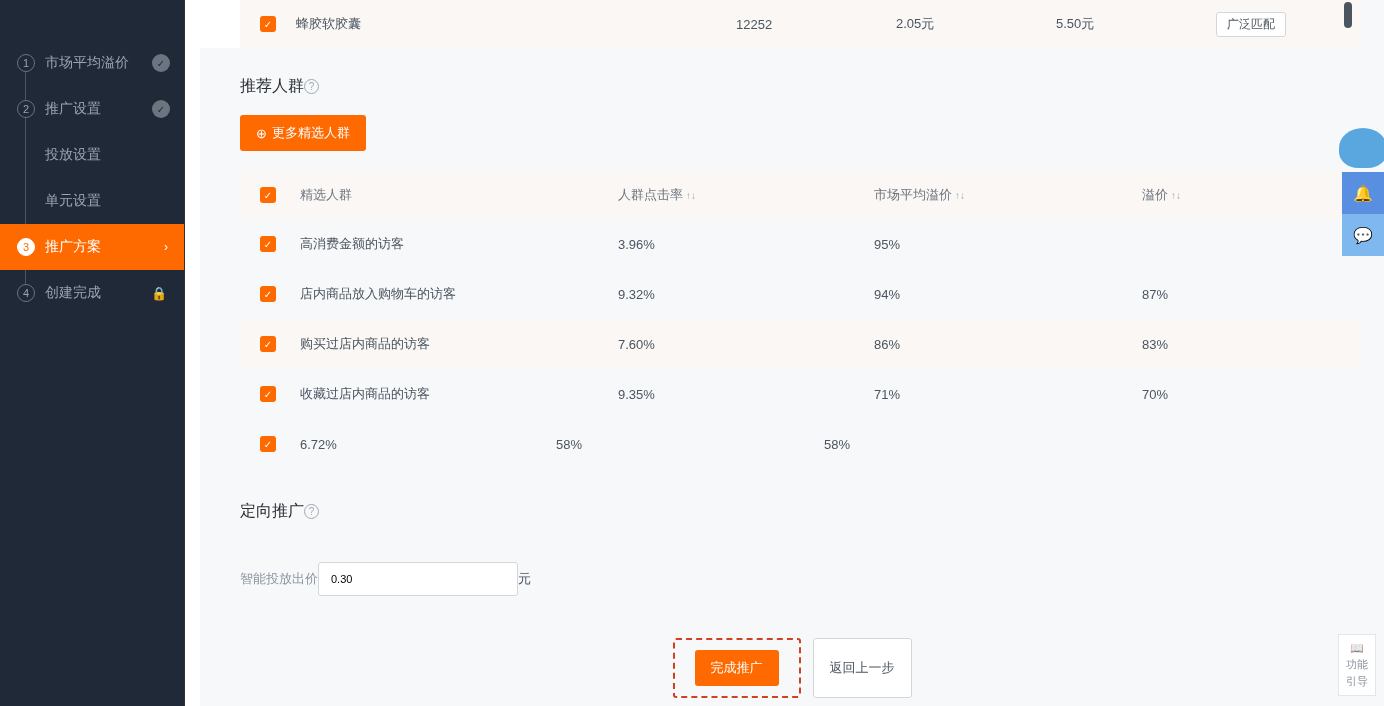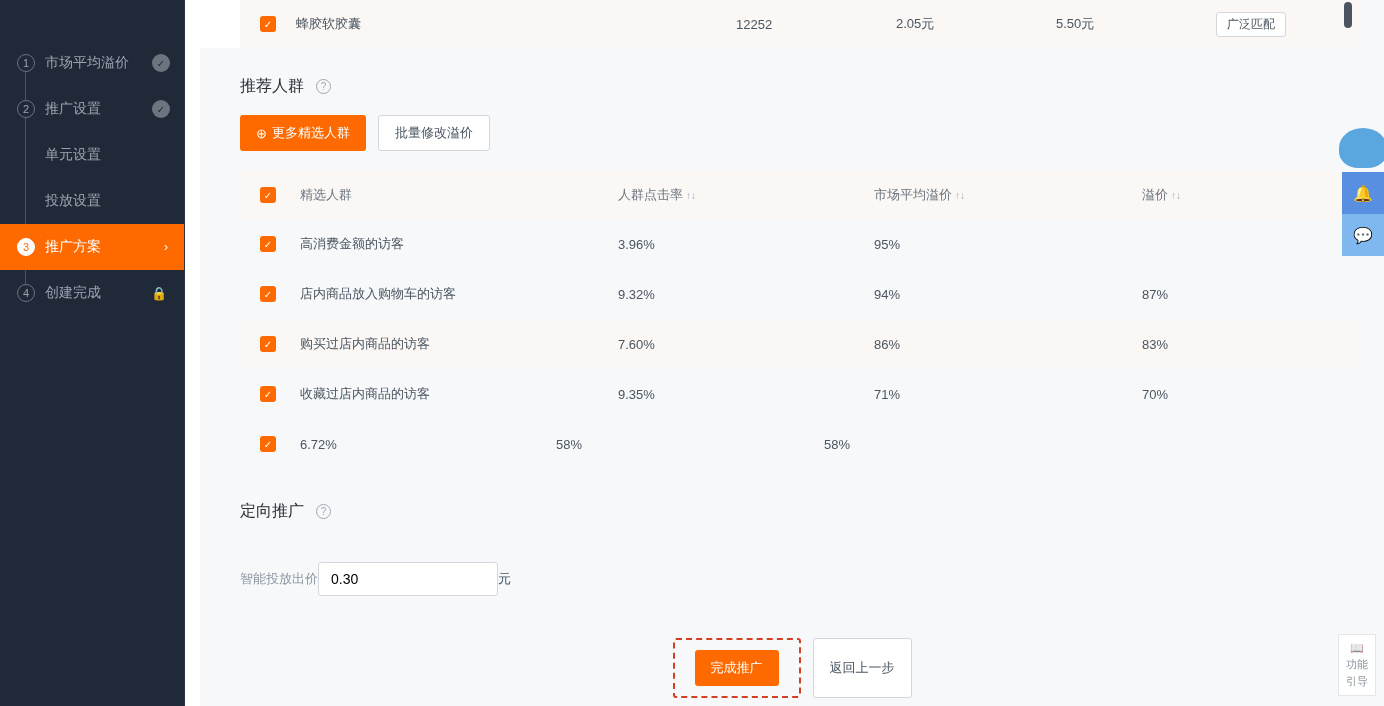--- a/index.html
+++ b/index.html
@@ -21,7 +21,7 @@
 .prodrow .c1{width:440px}.prodrow .c2{width:160px}.prodrow .c3{width:160px}.prodrow .c4{width:160px}
 .tagbtn{border:1px solid #d3d7dd;border-radius:3px;padding:3px 10px;font-size:12px;color:#4a5560;background:#fff}
 .section{padding:28px 0 12px 40px}
-.sec-title{font-size:16px;color:#2a2f36;margin-bottom:18px;display:flex;align-items:center;gap:12px}
+.sec-title{font-size:16px;color:#2a2f36;margin-bottom:18px;display:flex;align-items:center;gap:0}
 .help{width:15px;height:15px;border:1px solid #a1a8b3;border-radius:50%;display:inline-flex;align-items:center;justify-content:center;font-size:10px;color:#a1a8b3}
 .btnrow{display:flex;gap:12px;margin-bottom:20px}
 .obtn{background:#ff6a00;color:#fff;border:none;border-radius:3px;padding:9px 16px;font-size:13px;cursor:pointer;display:flex;align-items:center;gap:5px}

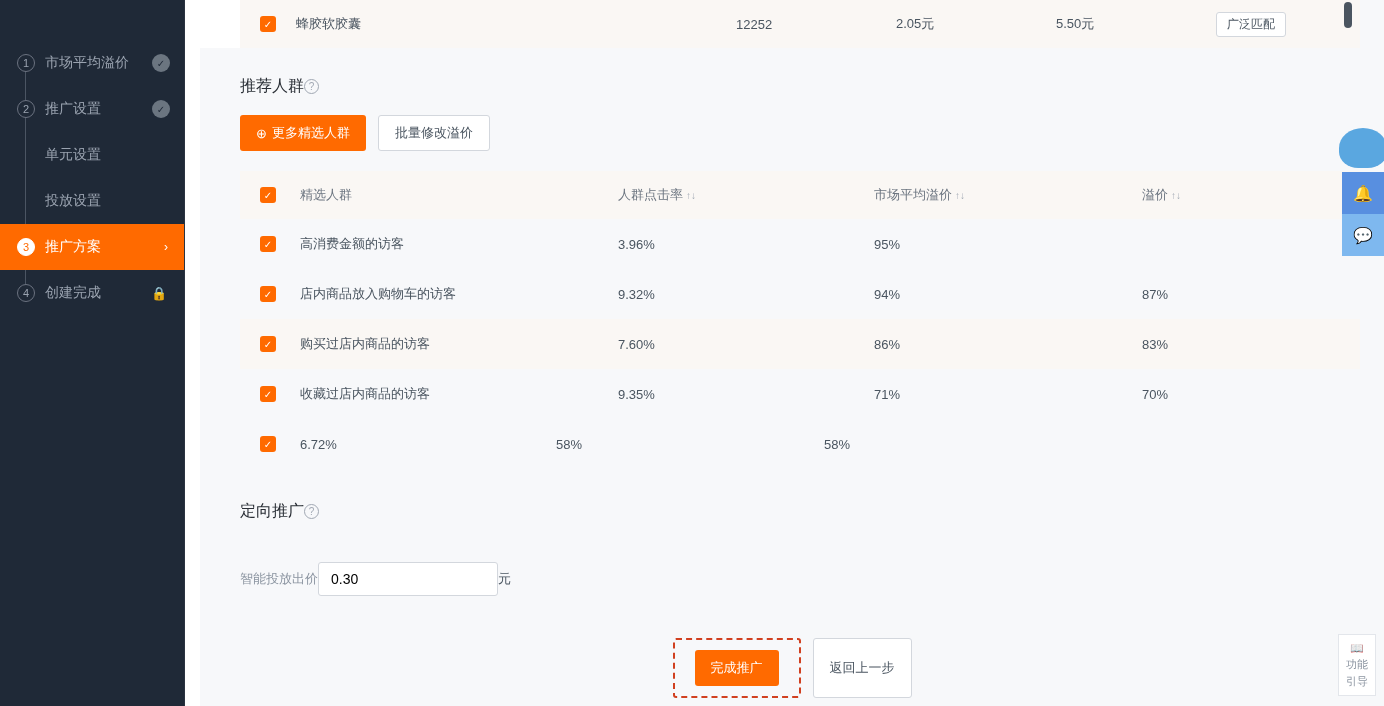--- a/index.html
+++ b/index.html
@@ -103,7 +103,6 @@
           <span>⊕</span>
           <span>更多精选人群</span>
         </button>
-      <button class="wbtn">批量修改溢价</button>
     </div>
     <div class="tbl">
       <div class="thead">

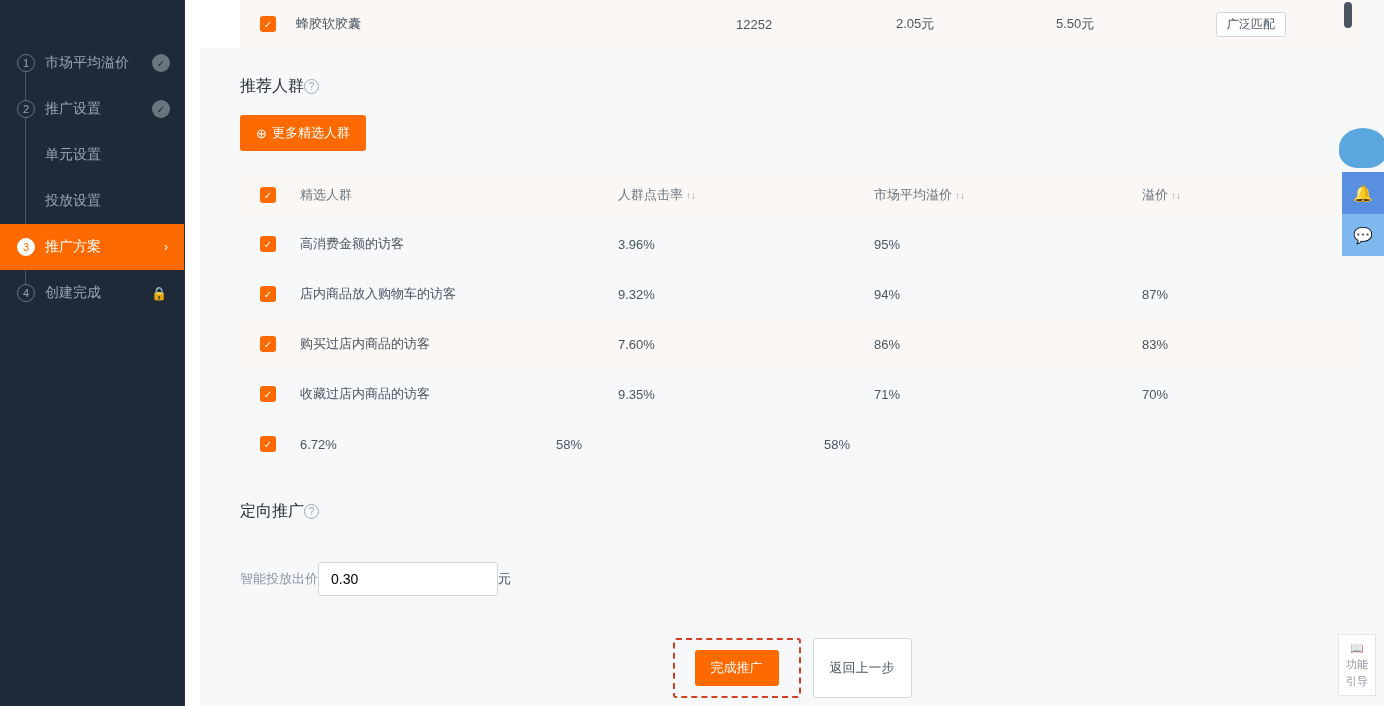--- a/index.html
+++ b/index.html
@@ -63,10 +63,10 @@
     <span class="check">✓</span>
   </div>
   <div class="sub">
-      <span>单元设置</span>
+      <span>投放设置</span>
     </div>
   <div class="sub">
-      <span>投放设置</span>
+      <span>单元设置</span>
     </div>
   <div class="step active">
     <span class="num">3</span>

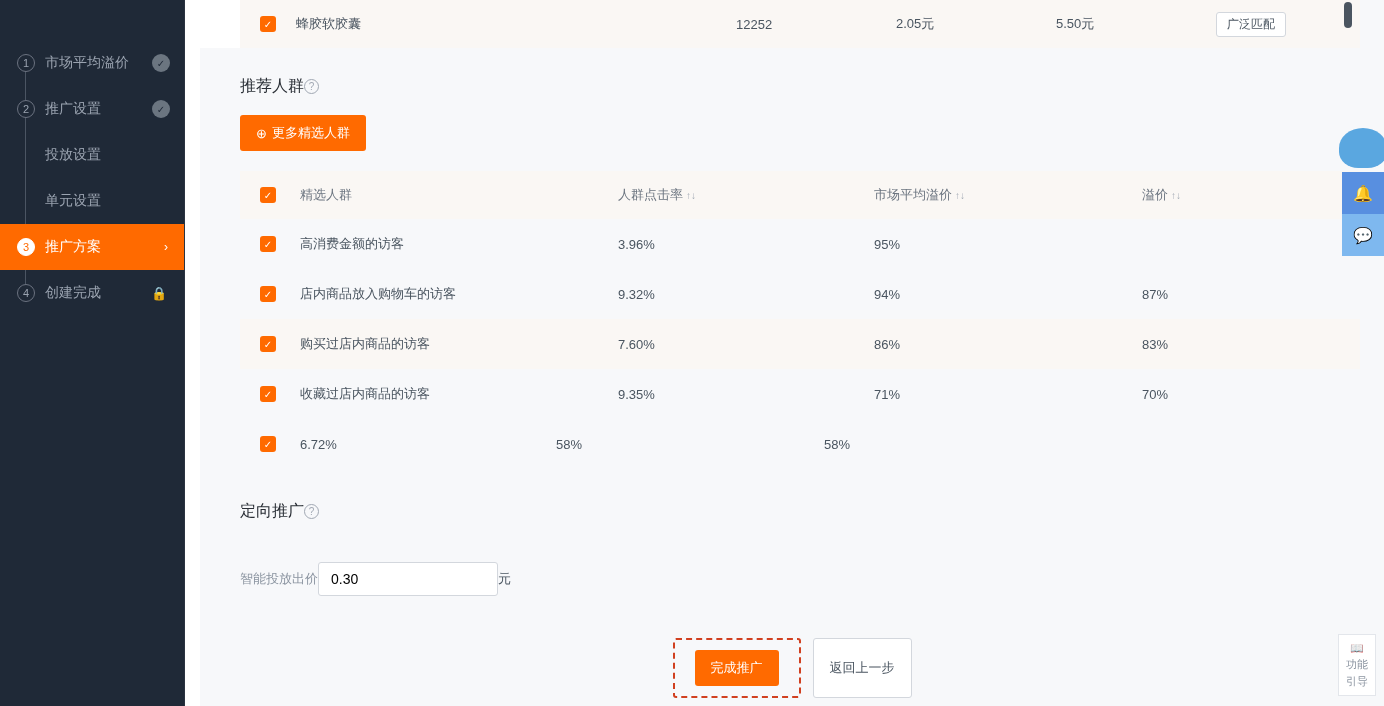--- a/index.html
+++ b/index.html
@@ -34,7 +34,7 @@
 .sort{font-size:10px;color:#a1a8b3;margin-left:3px}
 .field{display:flex;align-items:center;padding:10px 40px 30px}
 .flabel{font-size:13px;color:#8c95a1}
-.finput{width:180px;height:34px;border:1px solid #d3d7dd;border-radius:3px;padding:0 12px;font-size:14px}
+.finput{width:200px;height:34px;border:1px solid #d3d7dd;border-radius:3px;padding:0 12px;font-size:11px}
 .unit{font-size:13px;color:#4a5560}
 .footer{display:flex;gap:12px;justify-content:center;padding:12px 0 30px}
 .actionwrap{border:2px dashed #d14020;padding:10px 20px;border-radius:3px}

